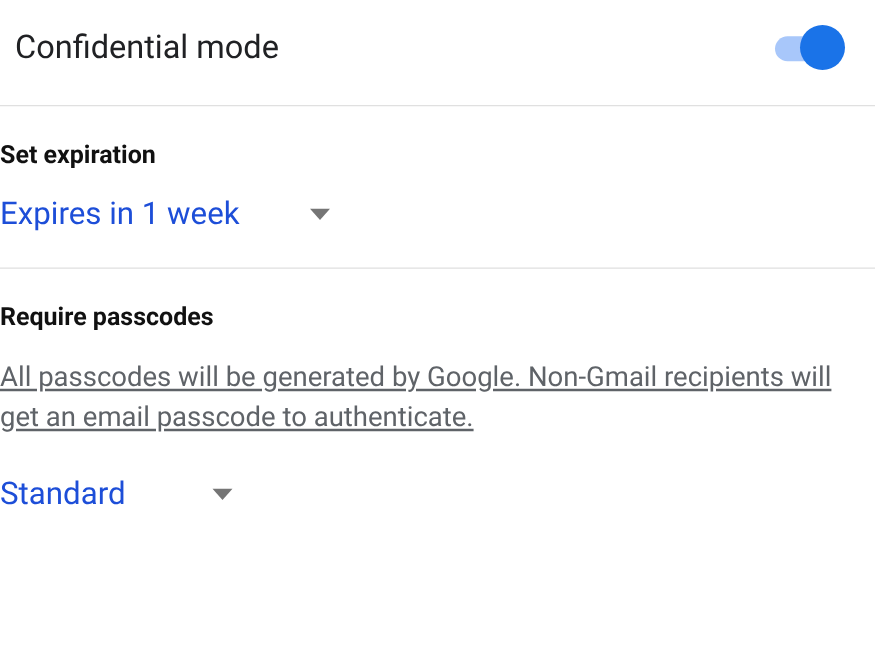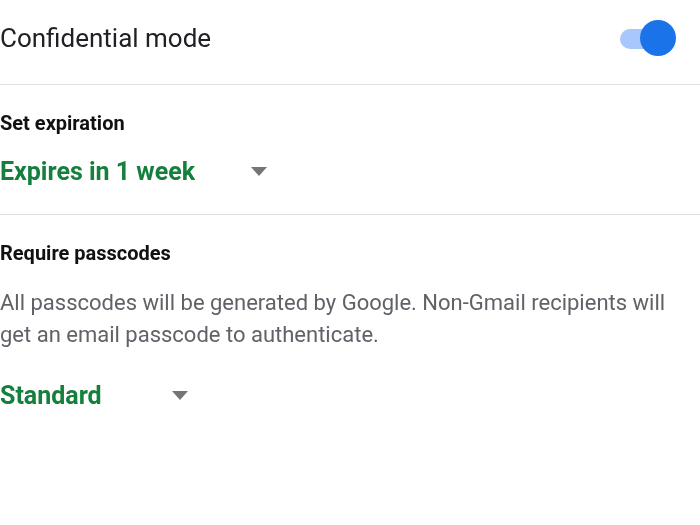--- a/index.html
+++ b/index.html
@@ -28,6 +28,7 @@
       font-size: 26px;
       color: #202124;
       font-weight: 400;
+      margin-left: 12px;
     }
     .toggle {
       position: relative;

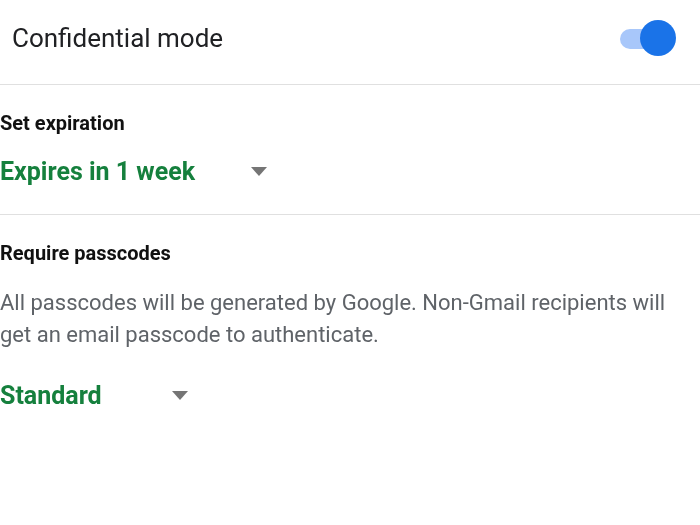--- a/index.html
+++ b/index.html
@@ -73,8 +73,8 @@
     }
     .dropdown-value {
       font-size: 25px;
-      color: #15803d;
-      font-weight: 700;
+      color: #1d4ed8;
+      font-weight: 400;
     }
     .chevron {
       width: 0;

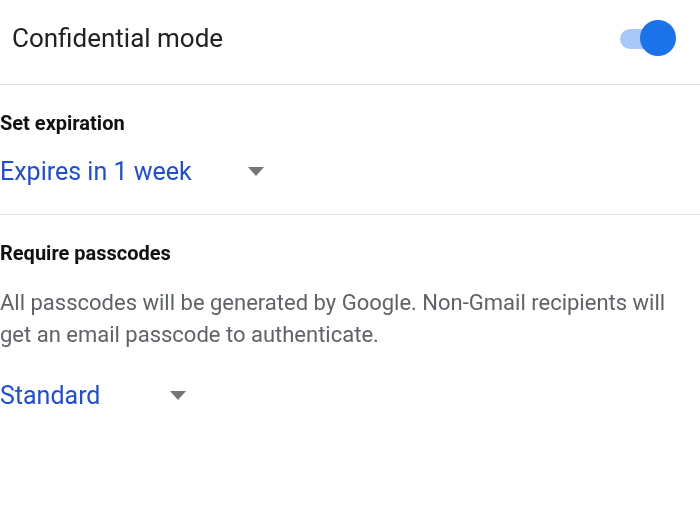--- a/index.html
+++ b/index.html
@@ -89,6 +89,7 @@
       line-height: 1.45;
       padding-bottom: 30px;
       padding-right: 30px;
+      text-decoration: underline;
     }
     .dropdown-narrow {
       display: flex;

